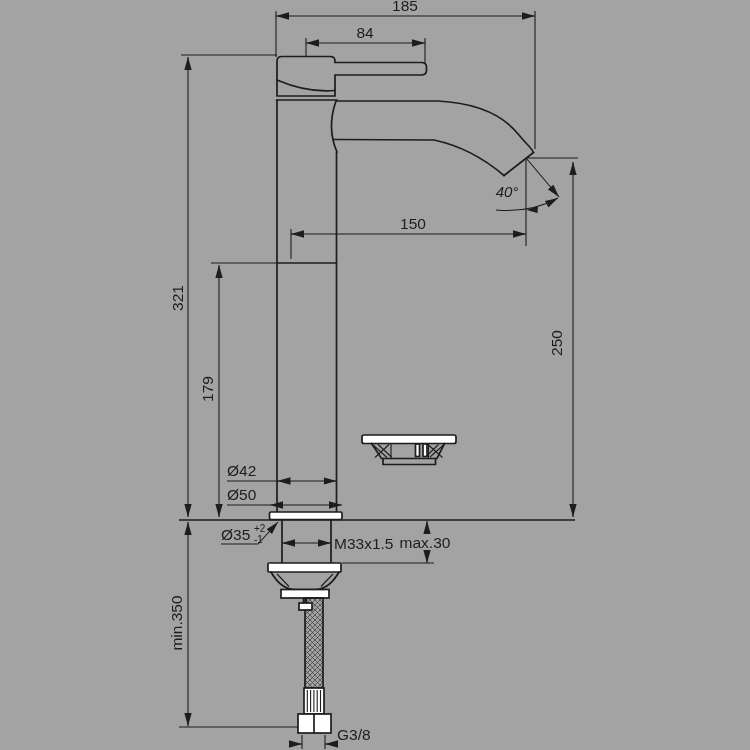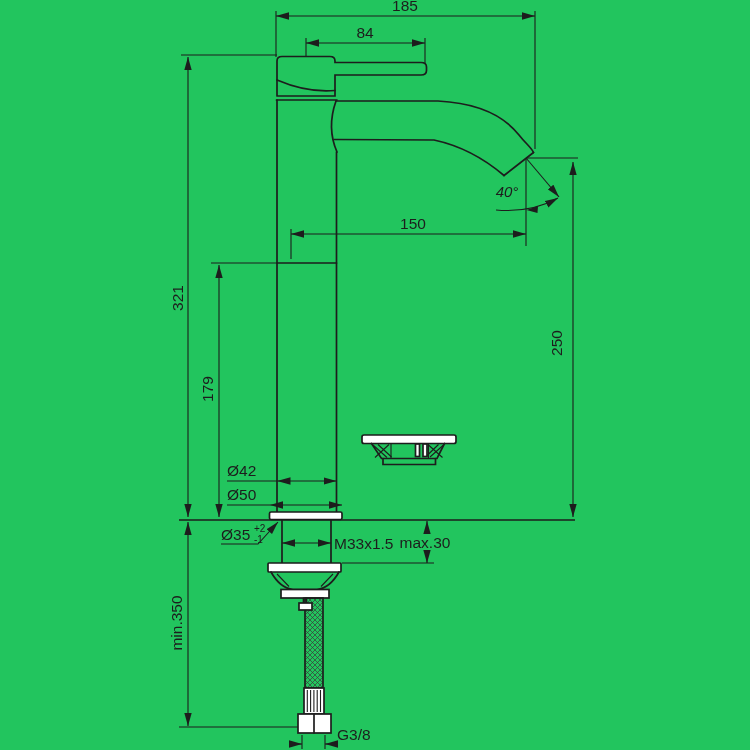--- a/index.html
+++ b/index.html
@@ -3,7 +3,7 @@
 <meta charset="utf-8">
 <style>
   html,body{margin:0;padding:0;background:#fff;}
-  .canvas{position:relative;width:750px;height:750px;background:#22c55e;overflow:hidden;}
+  .canvas{position:relative;width:750px;height:750px;background:#a3a3a3;overflow:hidden;}
   svg{position:absolute;left:0;top:0;}
   text{font-family:"Liberation Sans",sans-serif;fill:#1d1d1d;}
   .dim{font-size:15.5px;}

